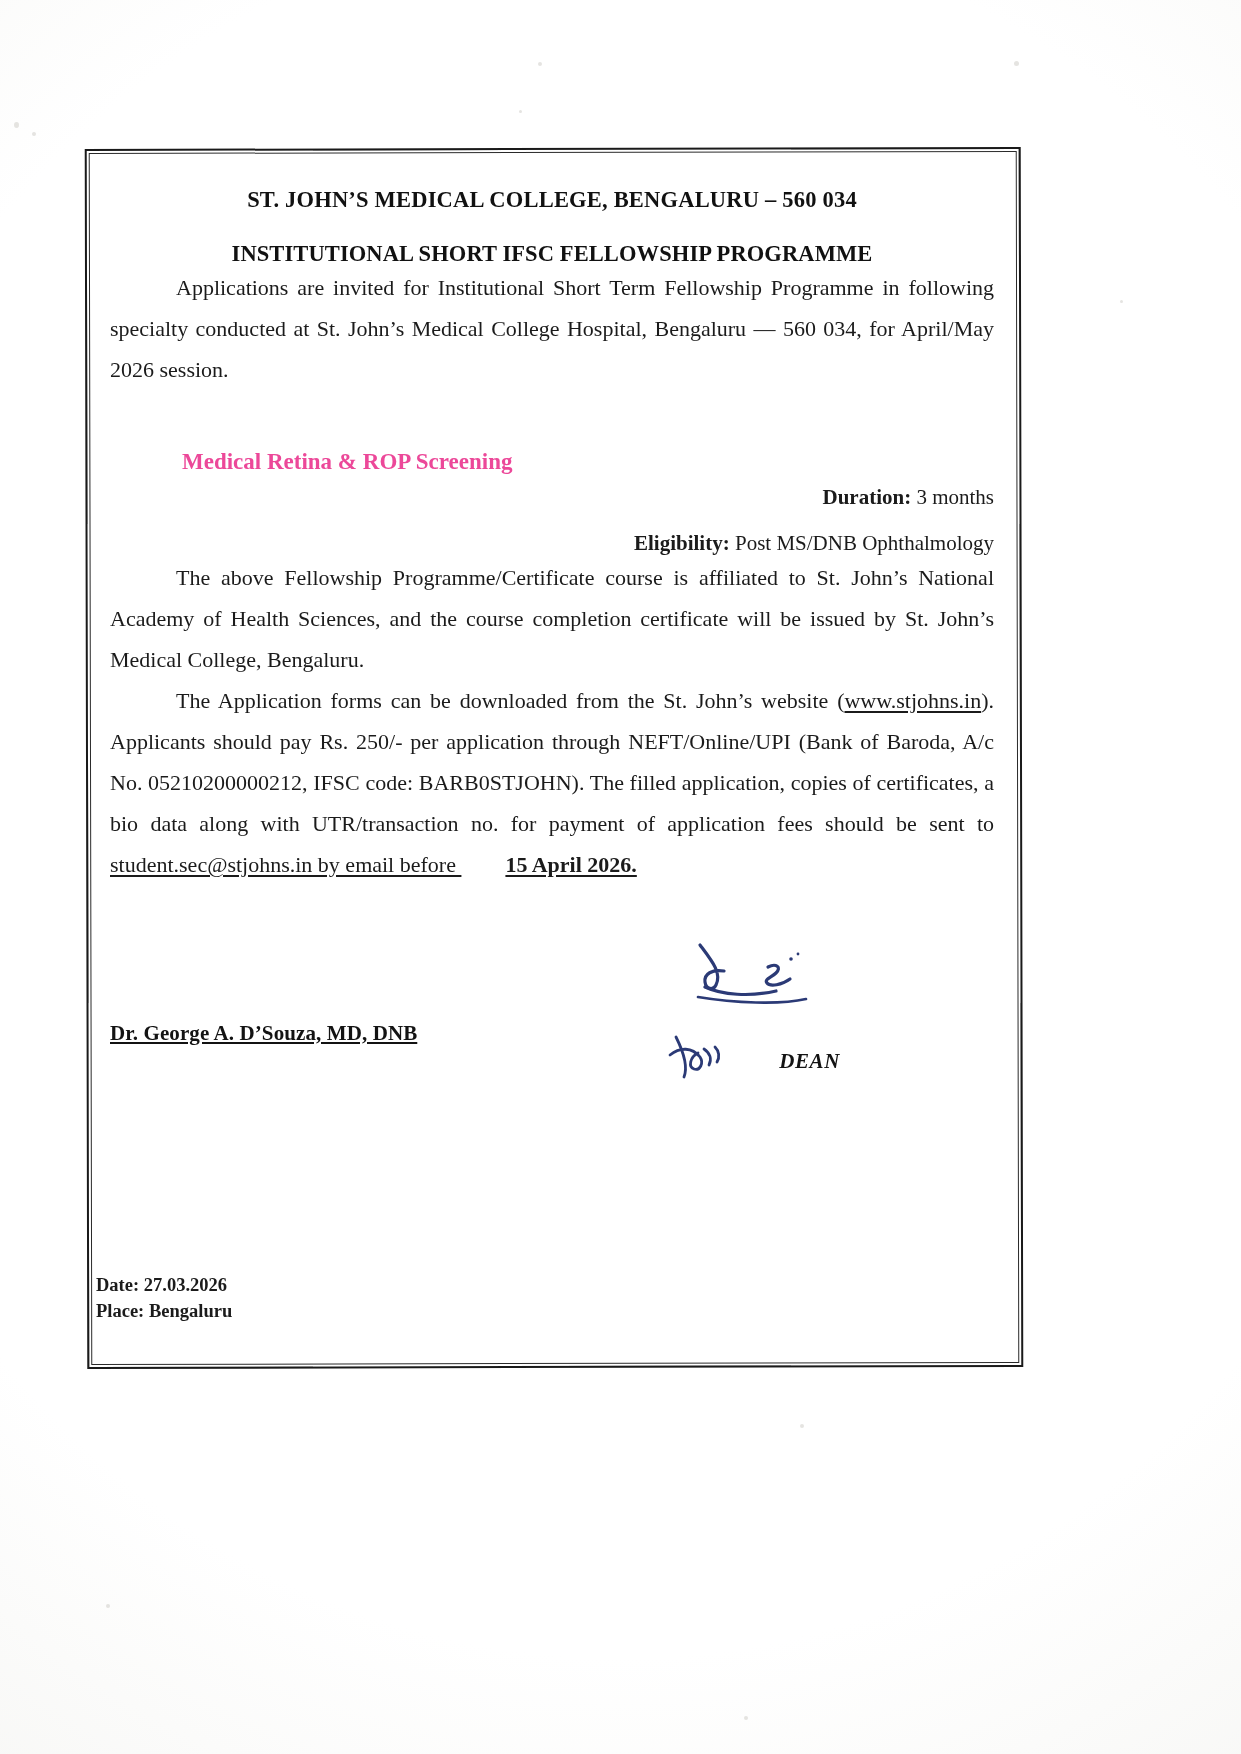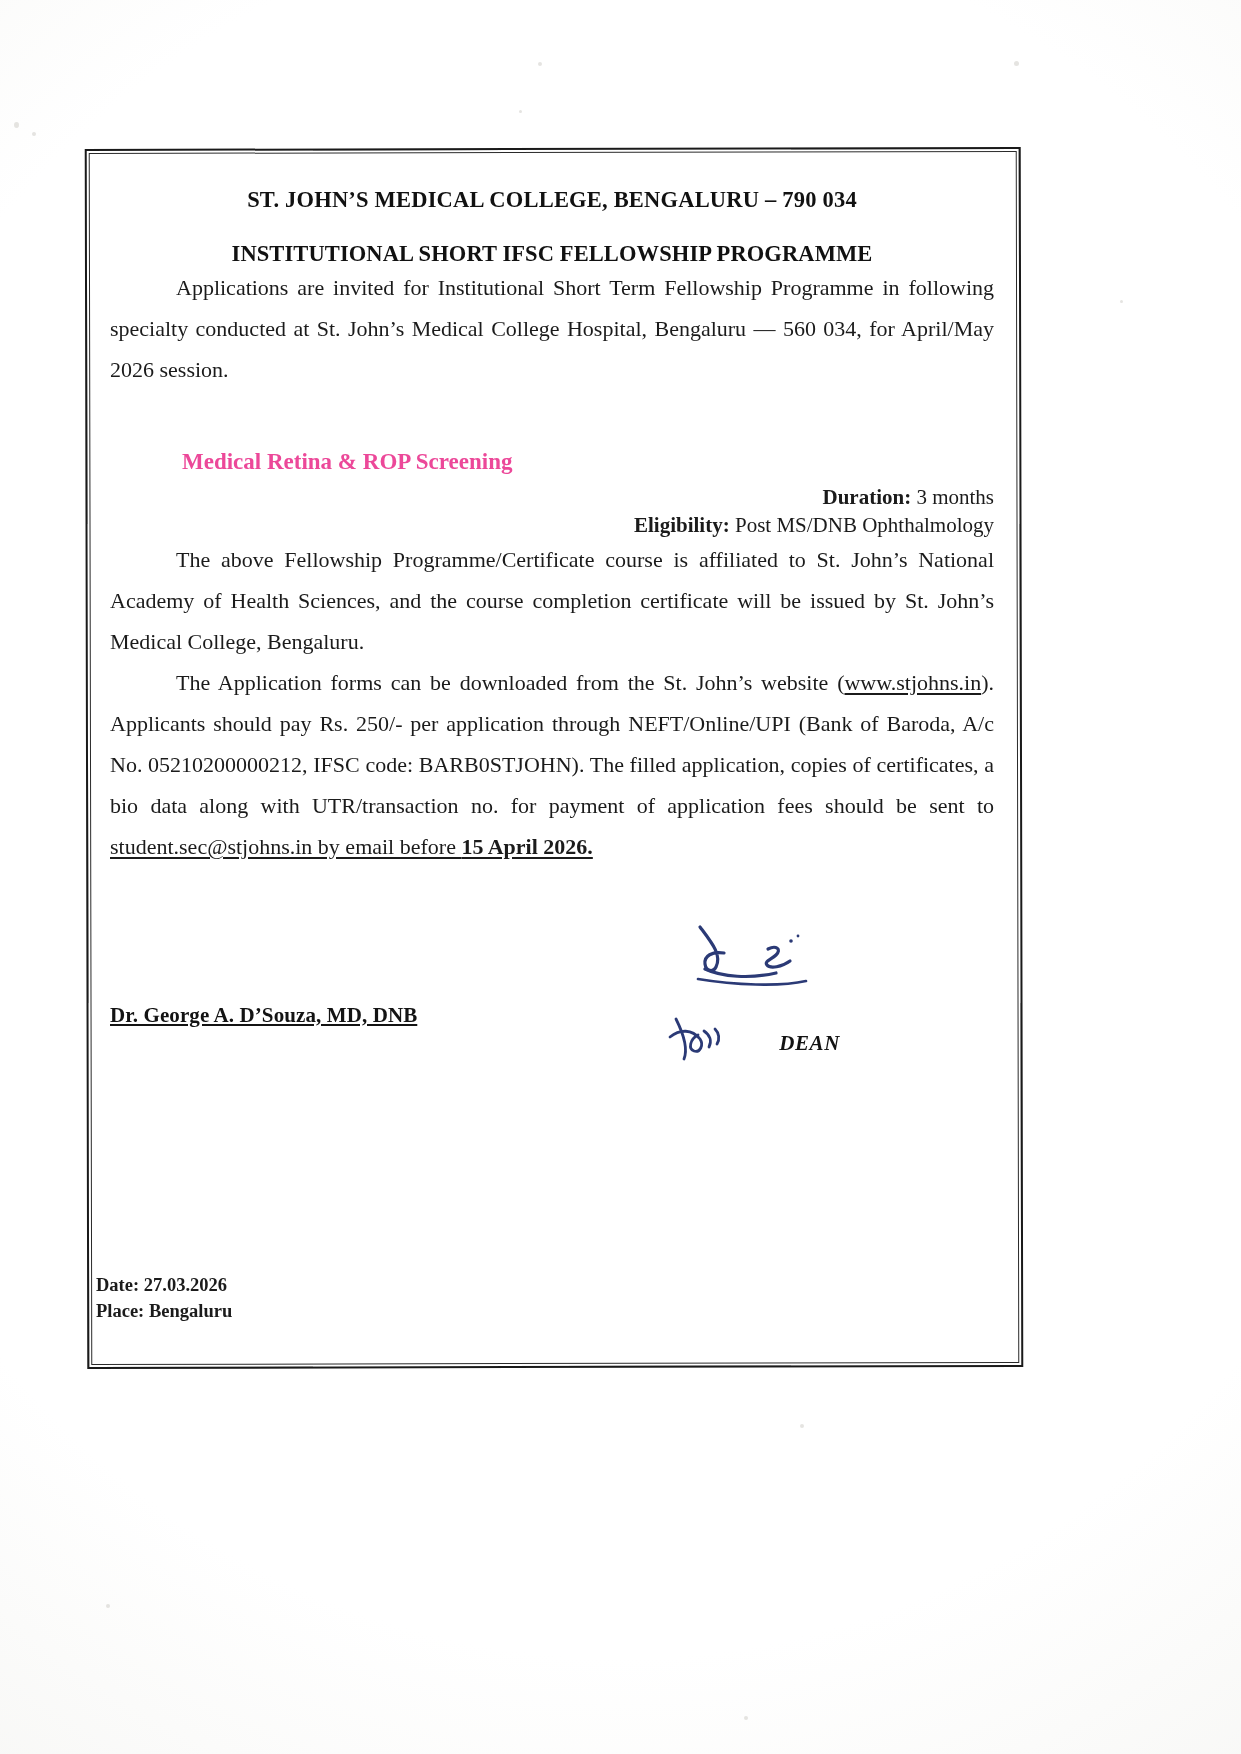--- a/index.html
+++ b/index.html
@@ -191,7 +191,7 @@
 <div class="doc-inner">
 
   <div class="head-block">
-    <div class="title-main">ST. JOHN’S MEDICAL COLLEGE, BENGALURU – 790 034</div>
+    <div class="title-main">ST. JOHN’S MEDICAL COLLEGE, BENGALURU – 560 034</div>
     <div class="title-sub">INSTITUTIONAL SHORT IFSC FELLOWSHIP PROGRAMME</div>
   </div>
 

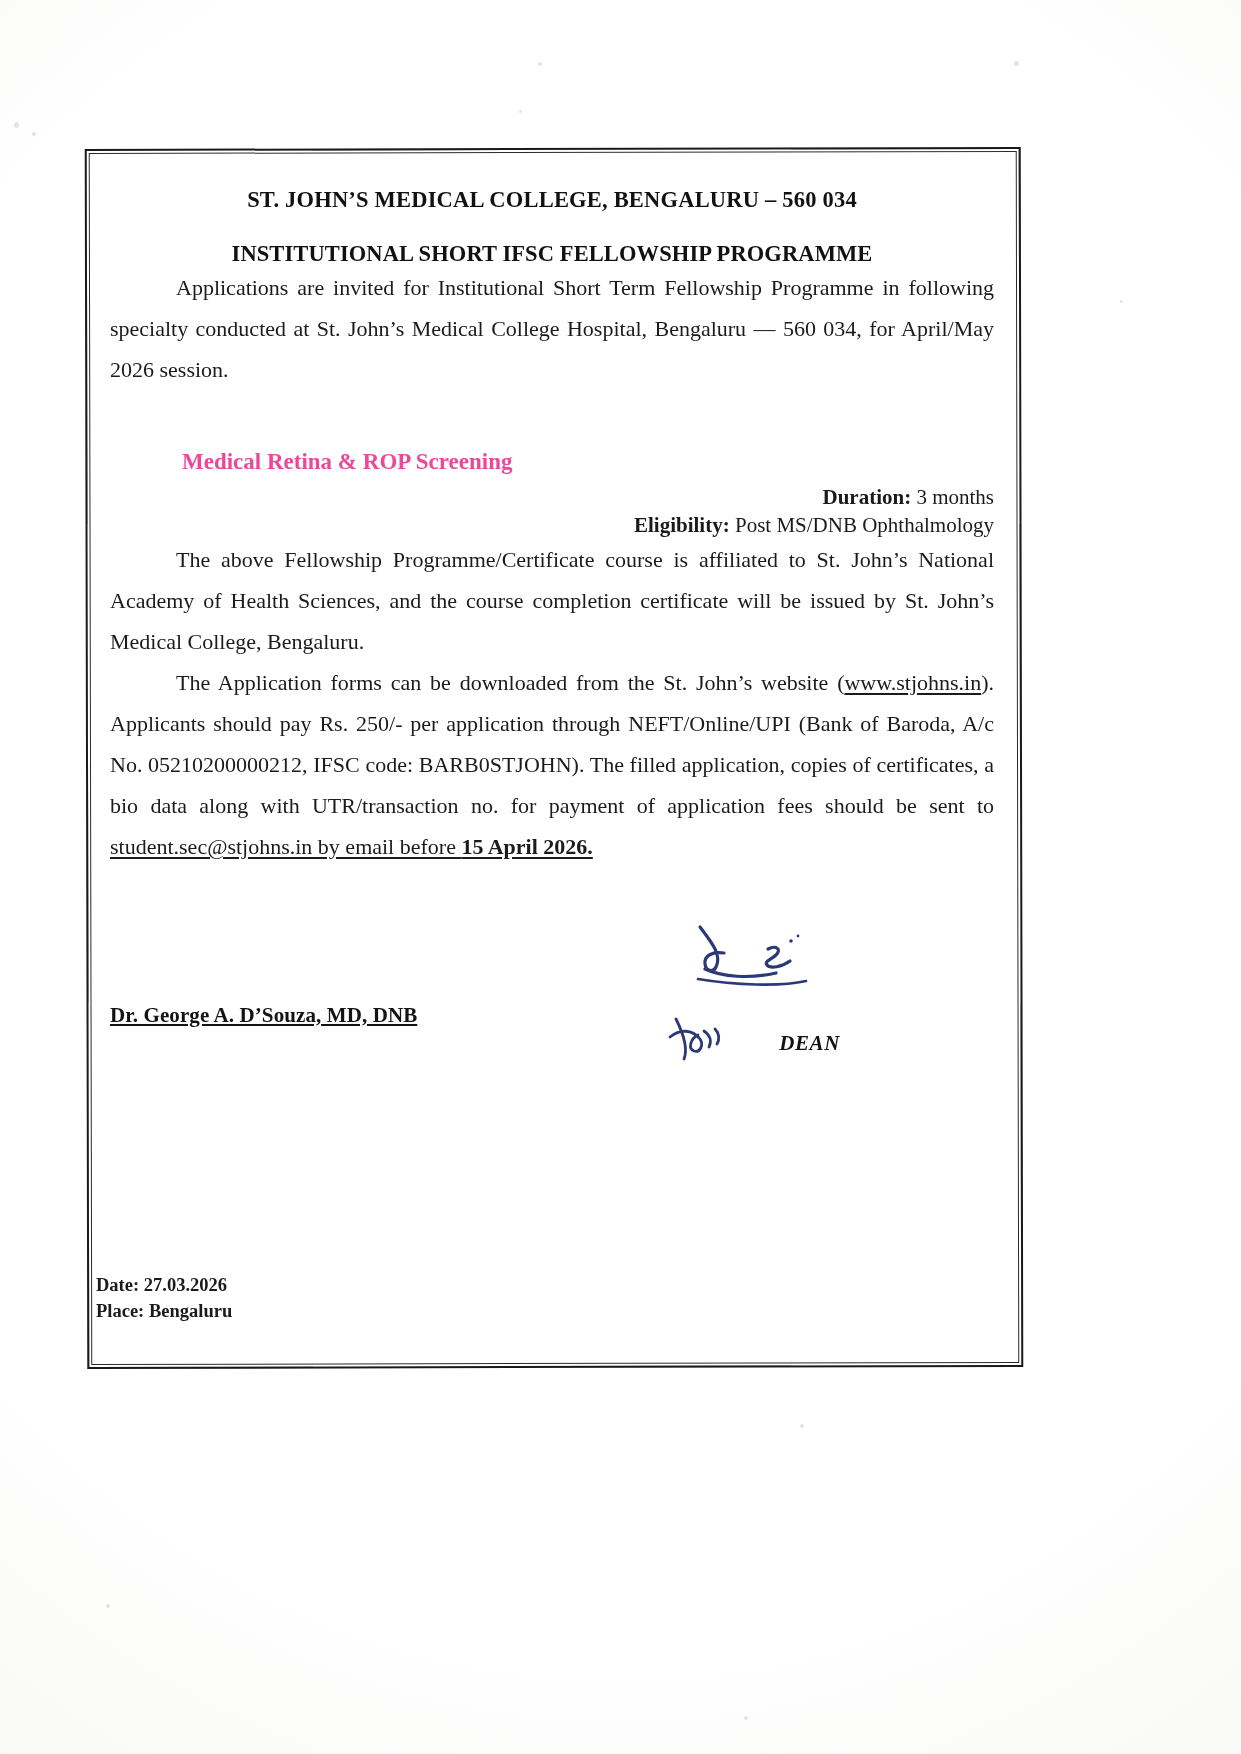--- a/index.html
+++ b/index.html
@@ -106,7 +106,7 @@
     margin-top: 6px;
     text-align: right;
   }
-  .spec-line + .spec-line { margin-top: 0; }
+  .spec-line + .spec-line { margin-top: 18px; }
   .spec-label { font-weight: bold; }
 
   .para-2 { margin-top: 70px; }

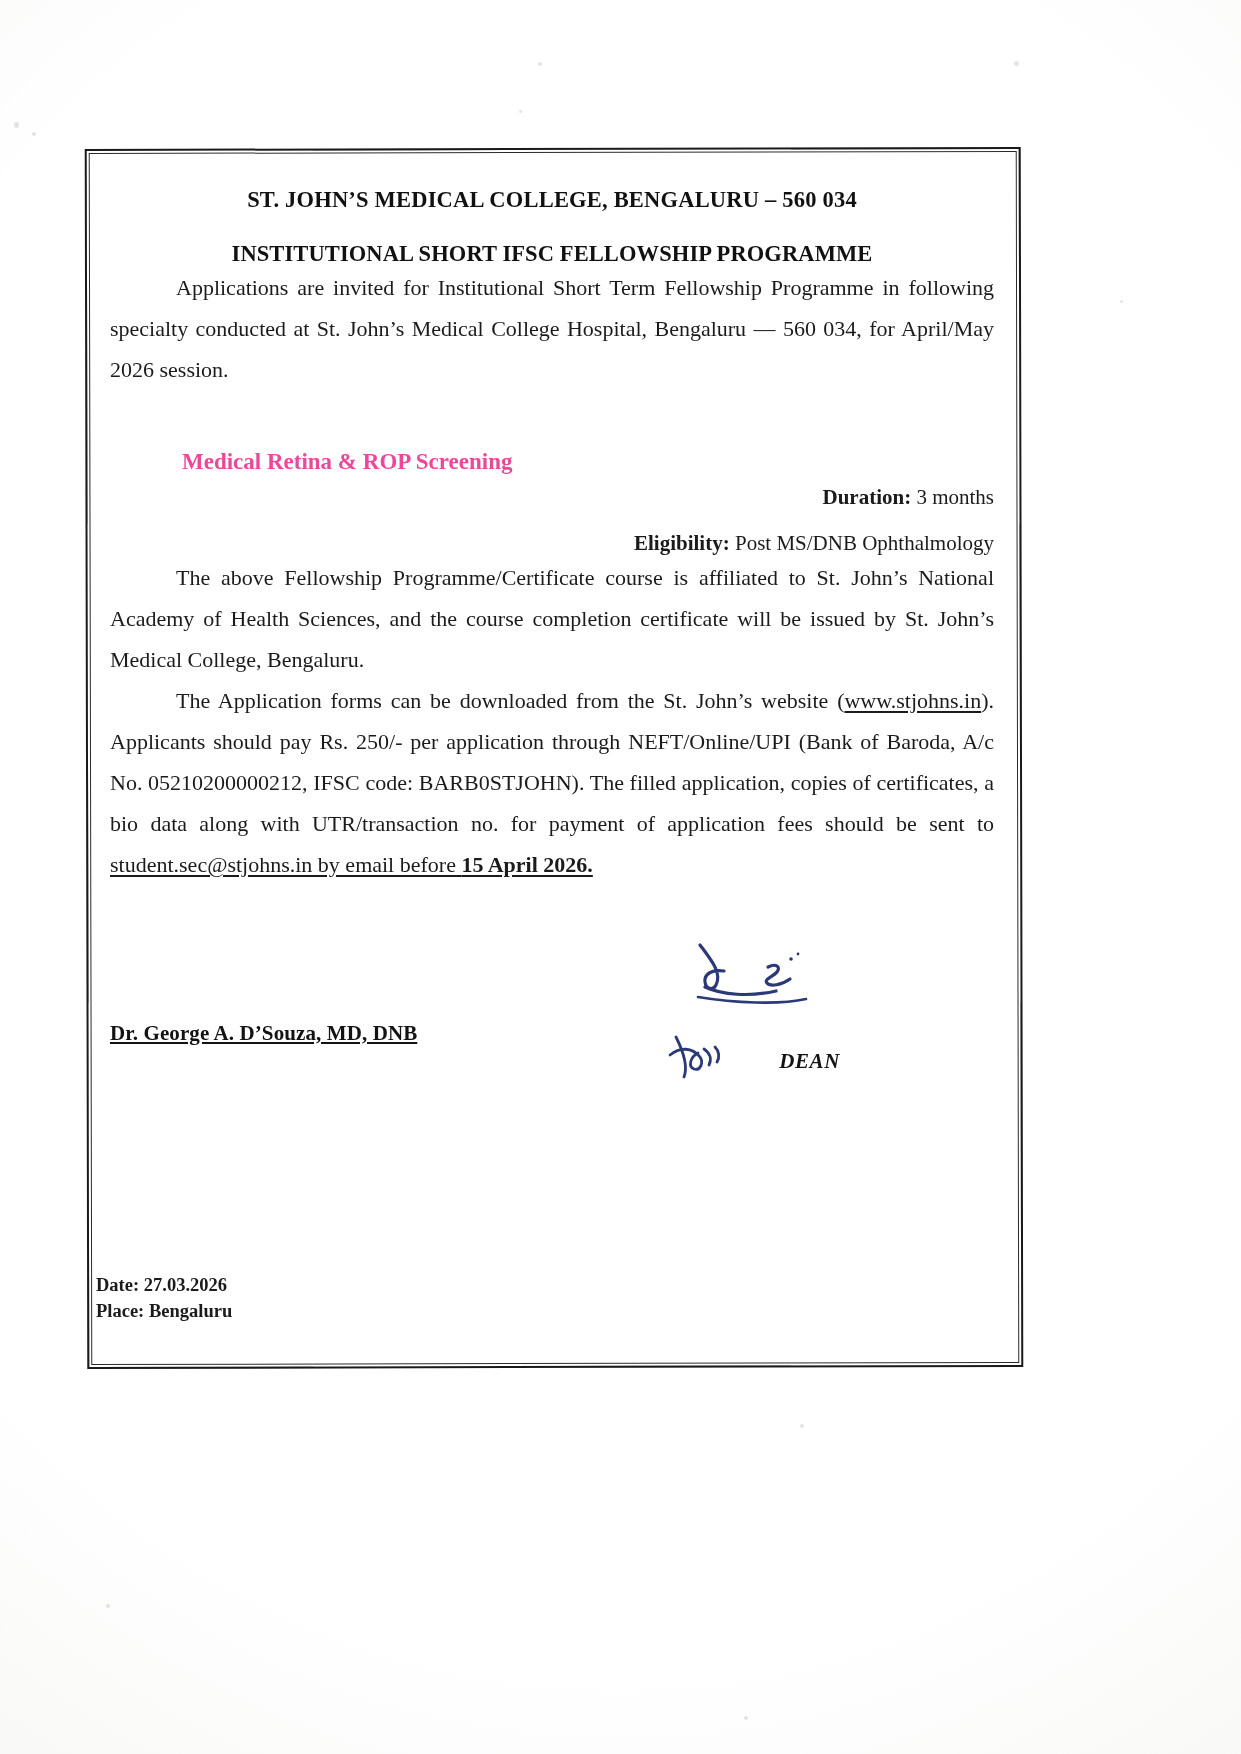--- a/index.html
+++ b/index.html
@@ -116,7 +116,7 @@
     text-decoration: underline;
     text-underline-offset: 3px;
   }
-  .bold { font-weight: bold; }
+  .bold { font-weight: bold; margin-left: 44px; }
   .tail-underline {
     text-decoration: underline;
     text-underline-offset: 3px;

